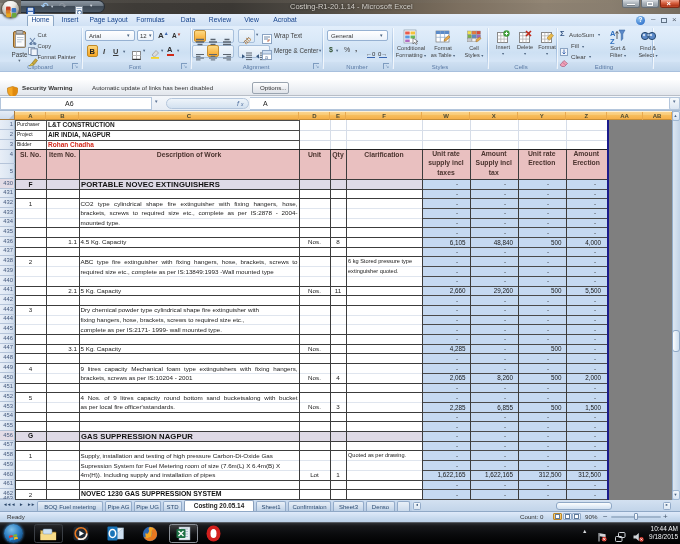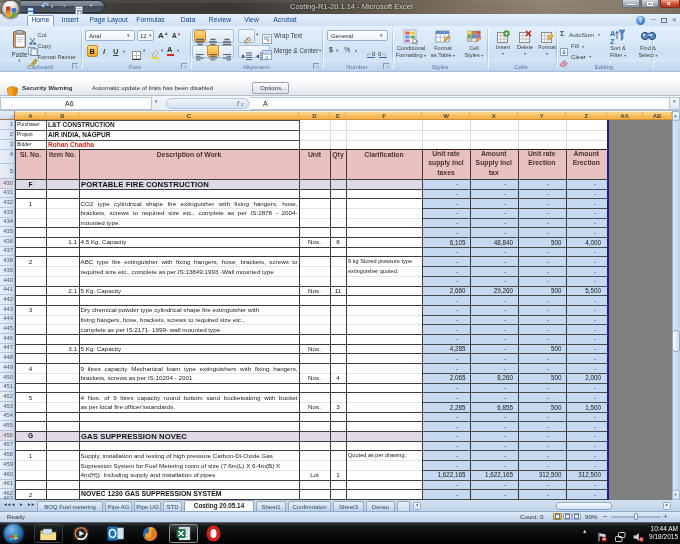--- a/index.html
+++ b/index.html
@@ -596,7 +596,7 @@
 <div class="ab" style="left:606.5px;top:120.0px;width:65.0px;height:380.0px;background:#7f7f7f"></div>
 <div class="ab" style="left:606.5px;top:120.0px;width:2.5px;height:380.0px;background:#1a1a8c"></div>
 <div class="tx" style="left:30.5px;top:181.6px;transform:translateX(-50%);font-size:6.6px;font-weight:bold;color:#111">F</div>
-<div class="tx" style="left:81px;top:181.4px;font-size:7.7px;font-weight:bold;color:#111;letter-spacing:.1px">PORTABLE FIRE CONSTRUCTION</div>
+<div class="tx" style="left:81px;top:181.4px;font-size:7.7px;font-weight:bold;color:#111;letter-spacing:.1px">PORTABLE NOVEC EXTINGUISHERS</div>
 <div class="tx" style="left:30.5px;top:433.2px;transform:translateX(-50%);font-size:6.6px;font-weight:bold;color:#111">G</div>
 <div class="tx" style="left:81px;top:433.0px;font-size:7.7px;font-weight:bold;color:#111;letter-spacing:.1px">GAS SUPPRESSION NOVEC</div>
 <div class="tx" style="left:81px;top:491.2px;font-size:6.9px;font-weight:bold;color:#111">NOVEC 1230 GAS SUPPRESSION SYSTEM</div>

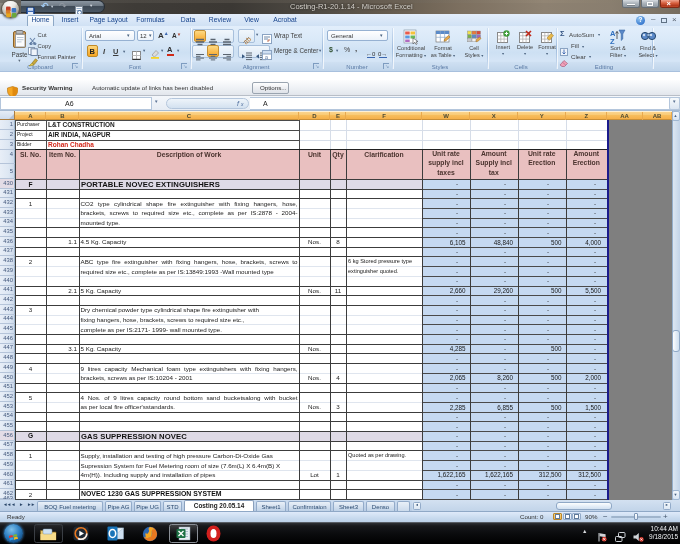--- a/index.html
+++ b/index.html
@@ -598,7 +598,7 @@
 <div class="tx" style="left:30.5px;top:181.6px;transform:translateX(-50%);font-size:6.6px;font-weight:bold;color:#111">F</div>
 <div class="tx" style="left:81px;top:181.4px;font-size:7.7px;font-weight:bold;color:#111;letter-spacing:.1px">PORTABLE NOVEC EXTINGUISHERS</div>
 <div class="tx" style="left:30.5px;top:433.2px;transform:translateX(-50%);font-size:6.6px;font-weight:bold;color:#111">G</div>
-<div class="tx" style="left:81px;top:433.0px;font-size:7.7px;font-weight:bold;color:#111;letter-spacing:.1px">GAS SUPPRESSION NOVEC</div>
+<div class="tx" style="left:81px;top:433.0px;font-size:7.7px;font-weight:bold;color:#111;letter-spacing:.1px">GAS SUPPRESSION NAGPUR</div>
 <div class="tx" style="left:81px;top:491.2px;font-size:6.9px;font-weight:bold;color:#111">NOVEC 1230 GAS SUPPRESSION SYSTEM</div>
 <div class="ab" style="left:80.5px;top:200.6px;width:217px;font-size:6.25px;color:#222;line-height:1;text-align:justify;text-align-last:justify;white-space:normal">CO2 type cylindrical shape fire extinguisher with fixing hangers, hose,</div>
 <div class="ab" style="left:80.5px;top:210.3px;width:217px;font-size:6.25px;color:#222;line-height:1;text-align:justify;text-align-last:justify;white-space:normal">brackets,  screws  to required size etc., complete as per IS:2878 - 2004-</div>

